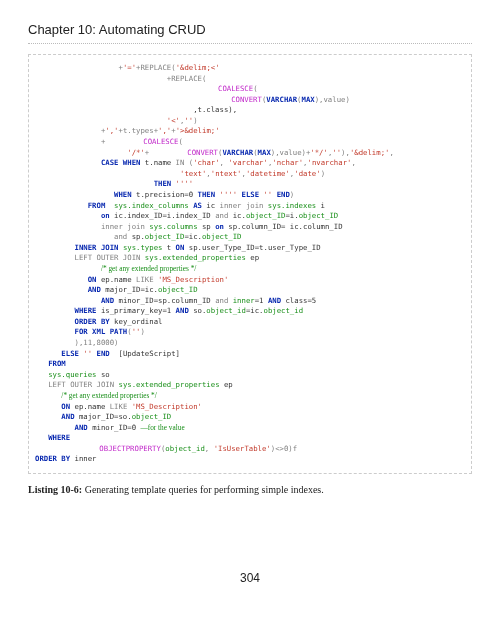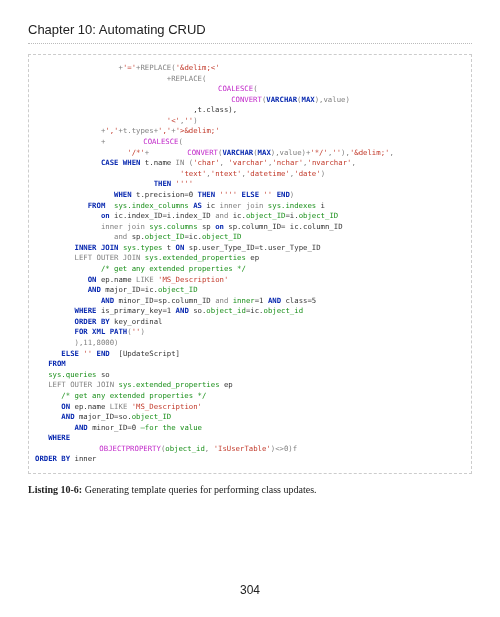--- a/index.html
+++ b/index.html
@@ -39,7 +39,7 @@
   .str  { color: #c23a2b; }   
   .fn   { color: #c026c9; padding-left: 38px; }   
   .sys  { color: #1a8f1a; }   
-  .cmt  { color: #1a8f1a; }   
+  .cmt  { color: #1a8f1a; font-family: Liberation Serif, serif; }   
   .gray { color: #808080; }
   .listing {
     font-size: 10px;

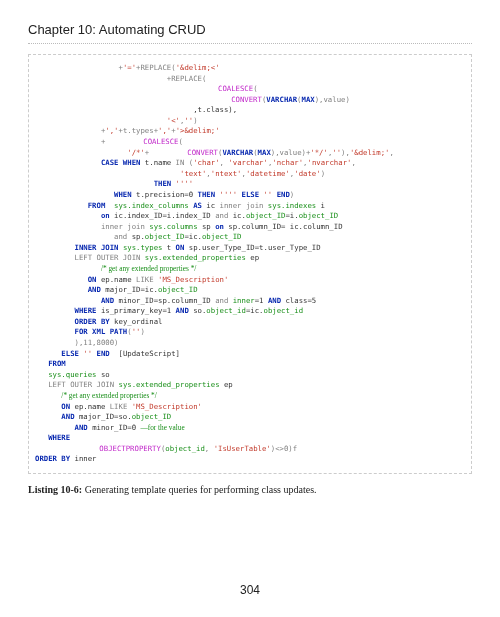--- a/index.html
+++ b/index.html
@@ -107,7 +107,7 @@
   </div>
 
   <div class="listing">
-    <strong>Listing 10-6:</strong><span> Generating template queries for performing class updates.</span>
+    <strong>Listing 10-6:</strong><span> Generating template queries for performing simple indexes.</span>
   </div>
 
 </div>

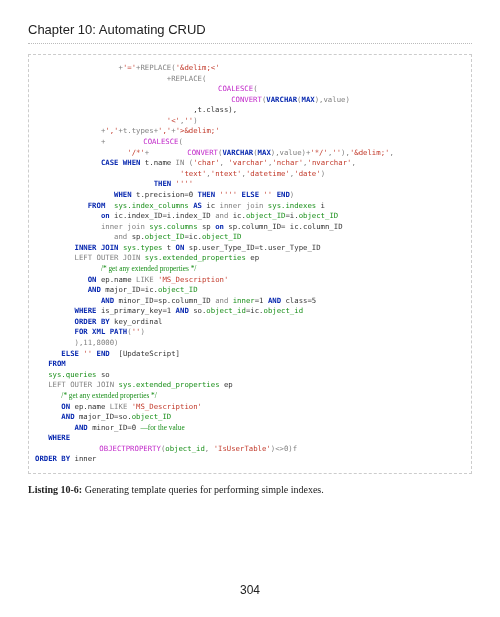--- a/index.html
+++ b/index.html
@@ -49,7 +49,7 @@
   .listing strong { font-weight: 700; margin-top: 20px; }
   .pagenum {
     position: absolute;
-    bottom: 20px;
+    bottom: 32px;
     left: 0;
     width: 100%;
     text-align: center;

